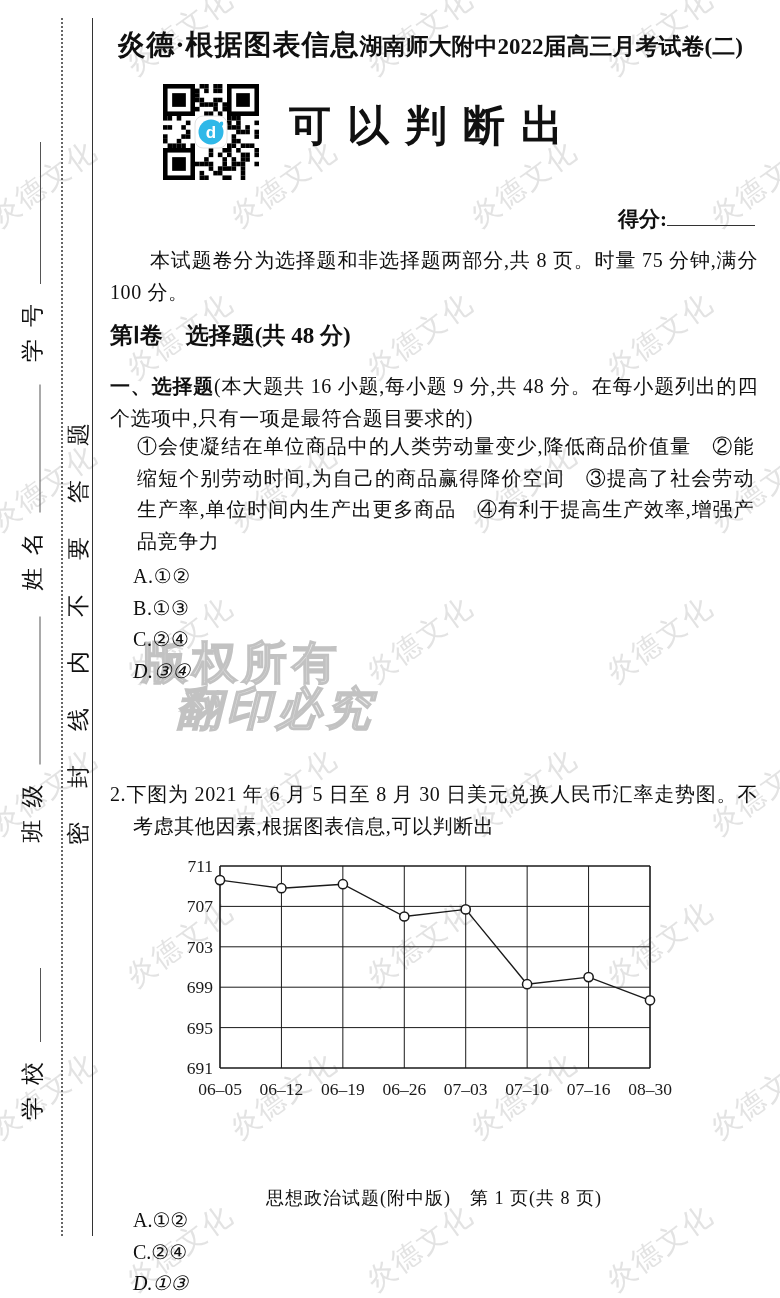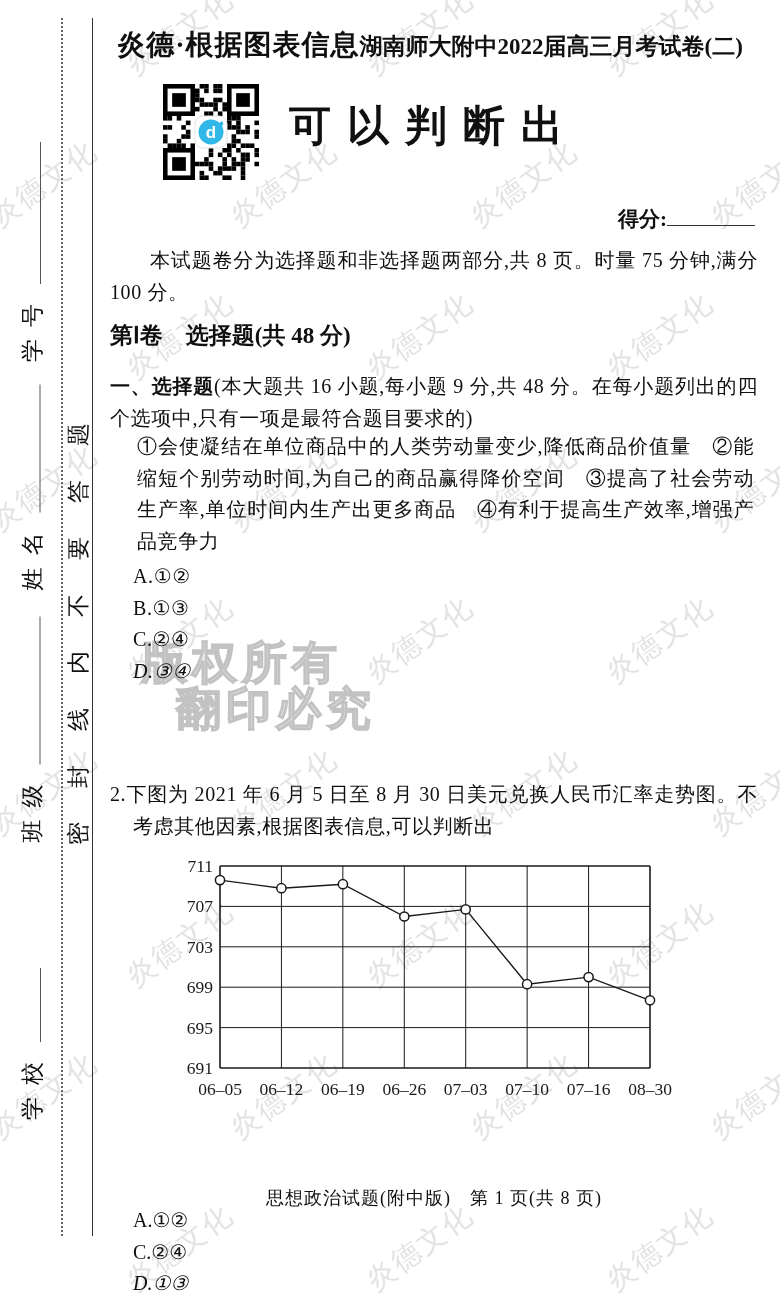--- a/index.html
+++ b/index.html
@@ -12,7 +12,7 @@
   .center-wm{position:absolute;left:142px;top:640px;z-index:1;pointer-events:none;
              font-weight:bold;font-size:45px;line-height:46px;letter-spacing:5px;
              color:rgba(185,185,185,0.30);-webkit-text-stroke:1.4px #c2c2c2;}
-  .center-wm .l2{margin-left:34px;}
+  .center-wm .l2{margin-left:34px;font-style:italic;}
   
   .seal-line-dotted{position:absolute;left:61px;top:18px;height:1218px;width:0;
                     border-left:2px dotted #666;z-index:2;}

